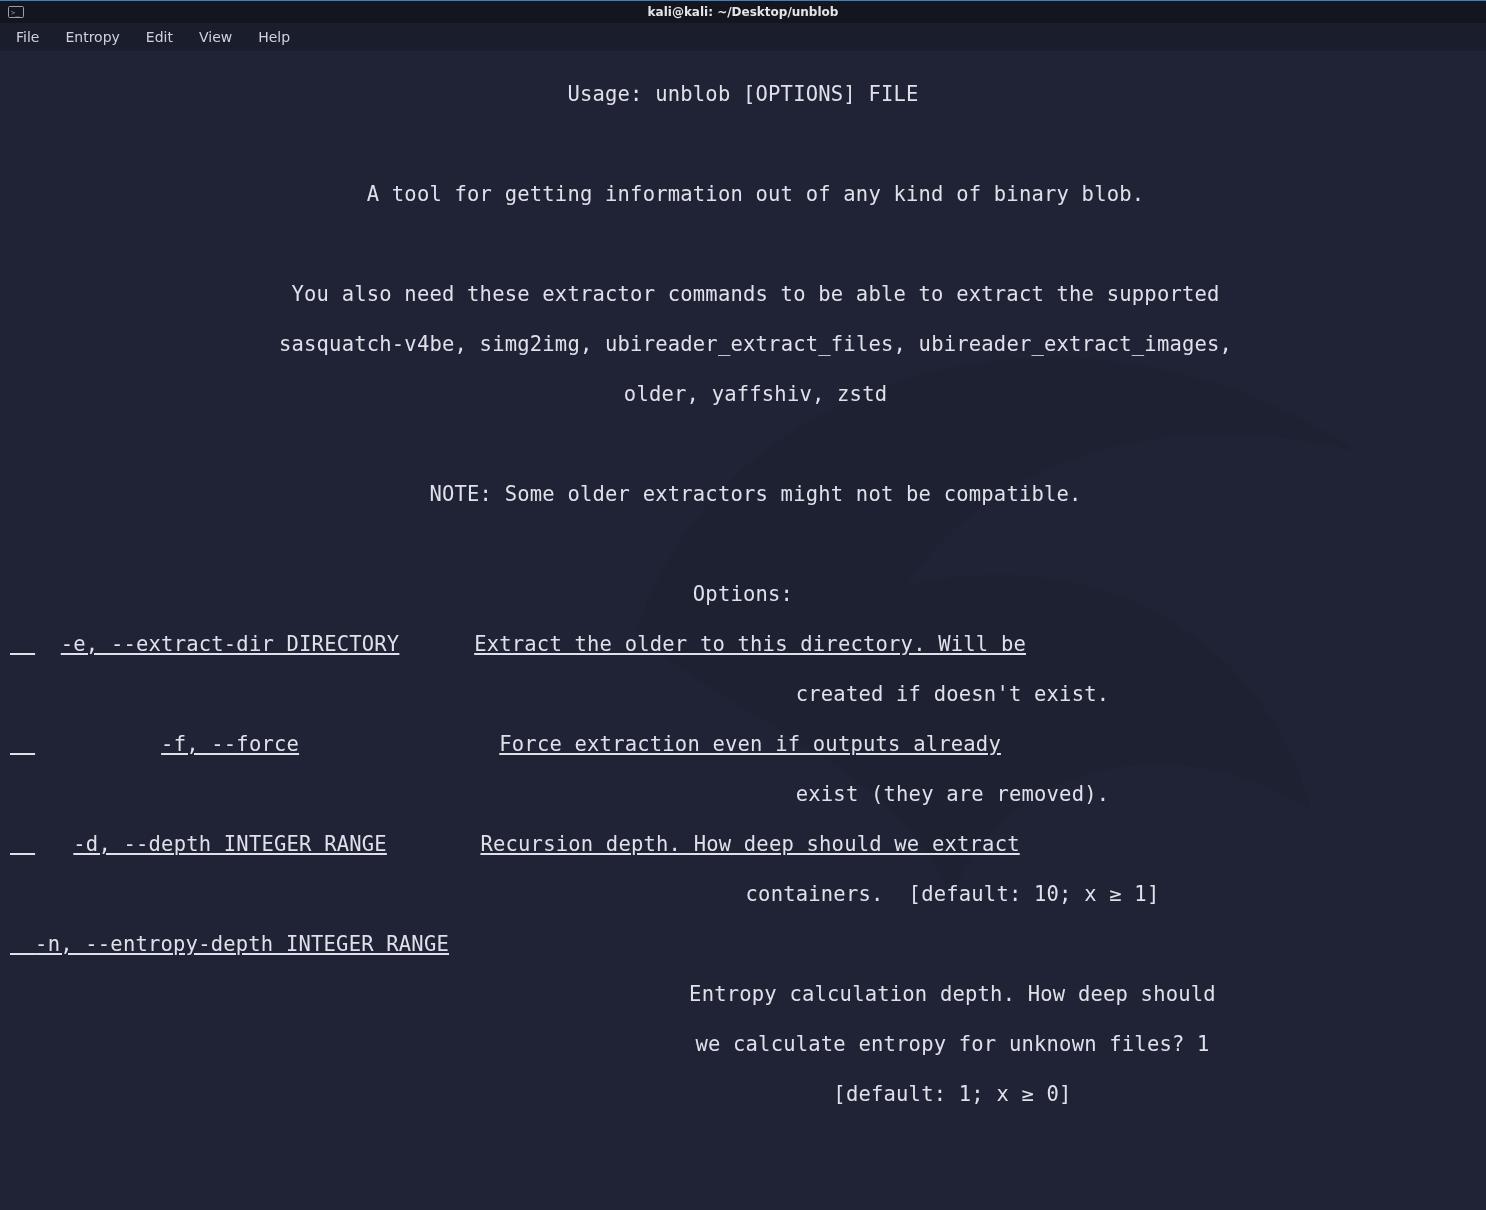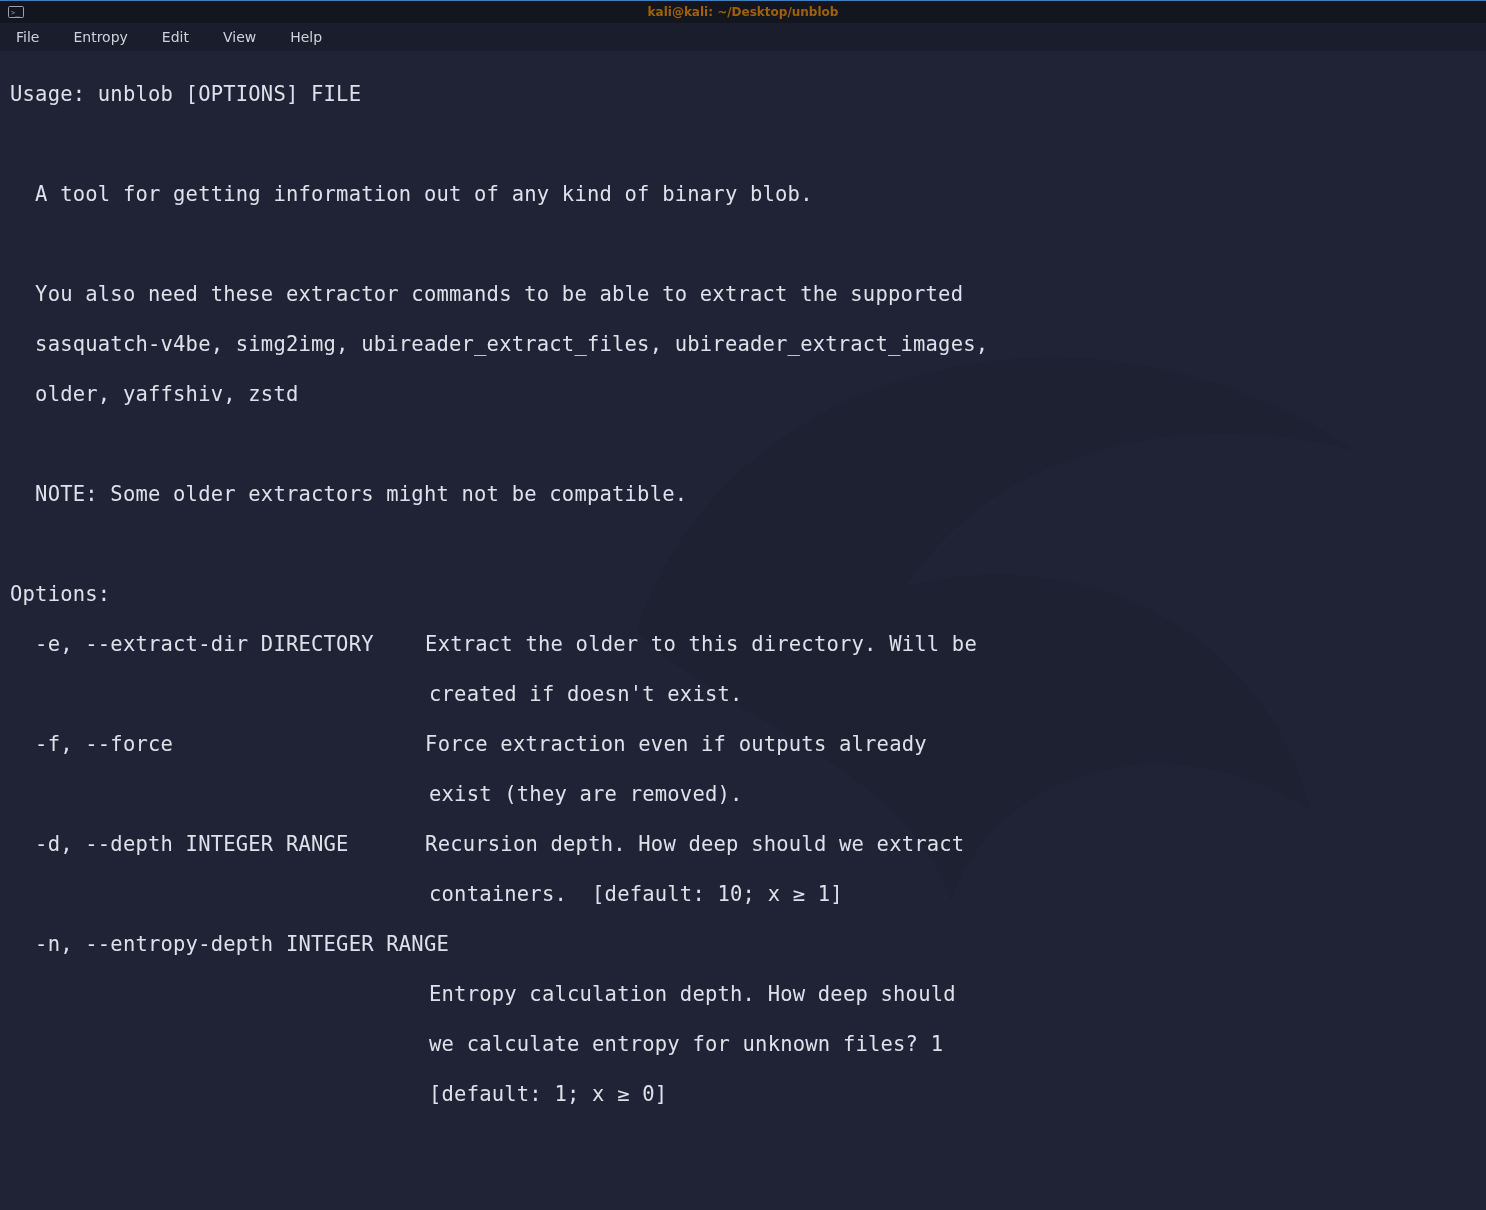--- a/index.html
+++ b/index.html
@@ -37,7 +37,7 @@
     position: absolute;
     left: 50%;
     transform: translateX(-50%);
-    color: #a16207;
+    color: #e5e5e5;
     font-size: 12px;
     font-weight: 600;
   }

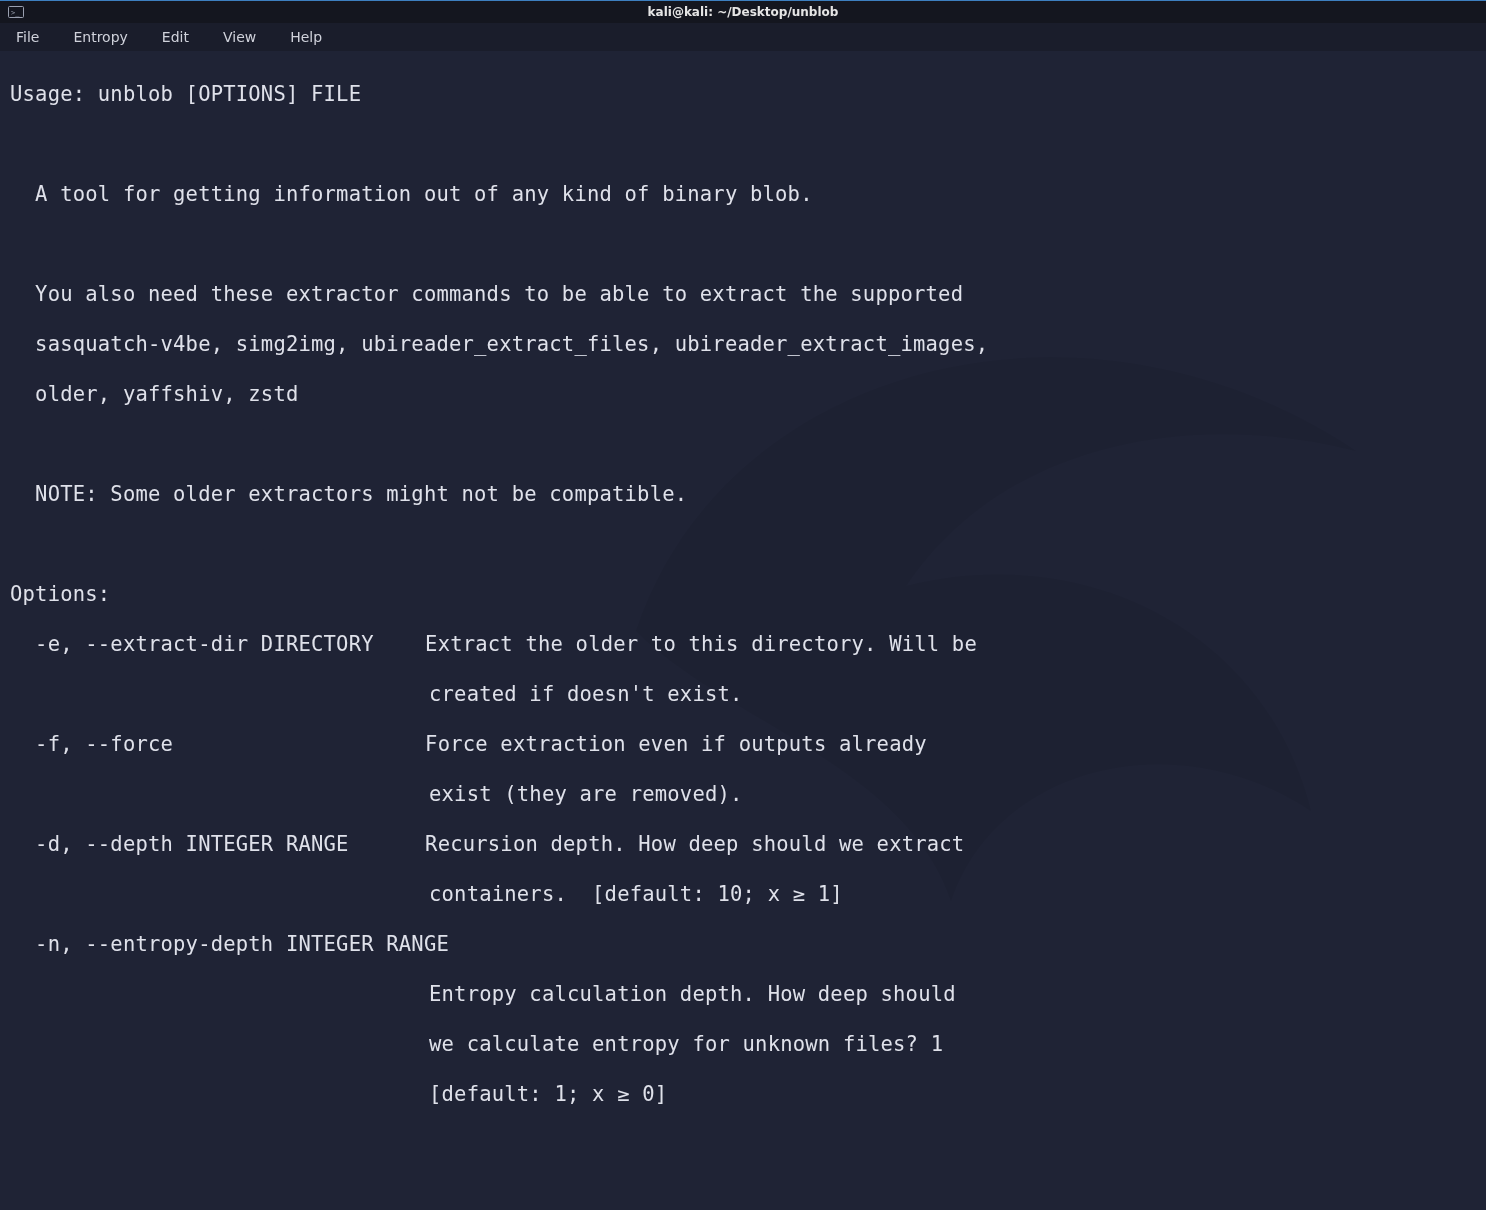--- a/index.html
+++ b/index.html
@@ -47,7 +47,7 @@
     display: flex;
     align-items: center;
     padding: 0 8px;
-    gap: 18px;
+    gap: 10px;
     font-family: "DejaVu Sans", "Liberation Sans", sans-serif;
   }
   .menu-item {

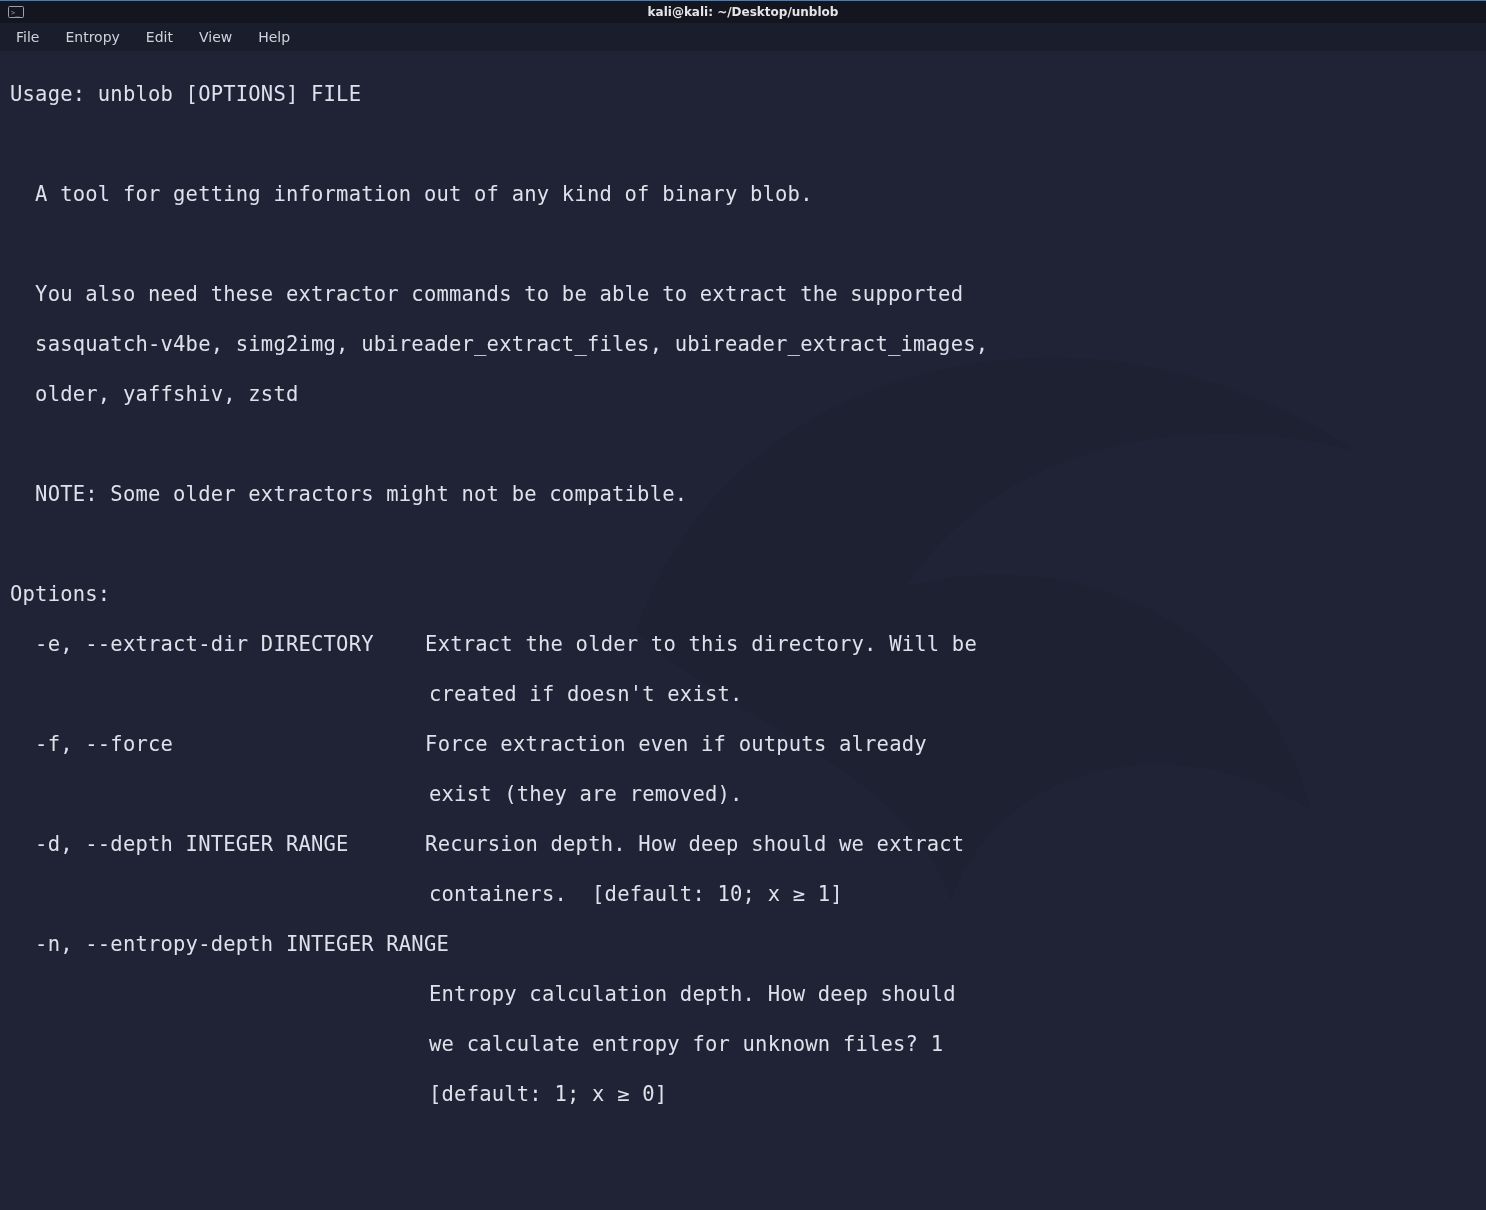--- a/index.html
+++ b/index.html
@@ -61,6 +61,7 @@
     padding: 6px 10px 10px 10px;
     overflow: hidden;
     position: relative;
+    text-align: center;
   }
   .terminal-bg {
     position: absolute;

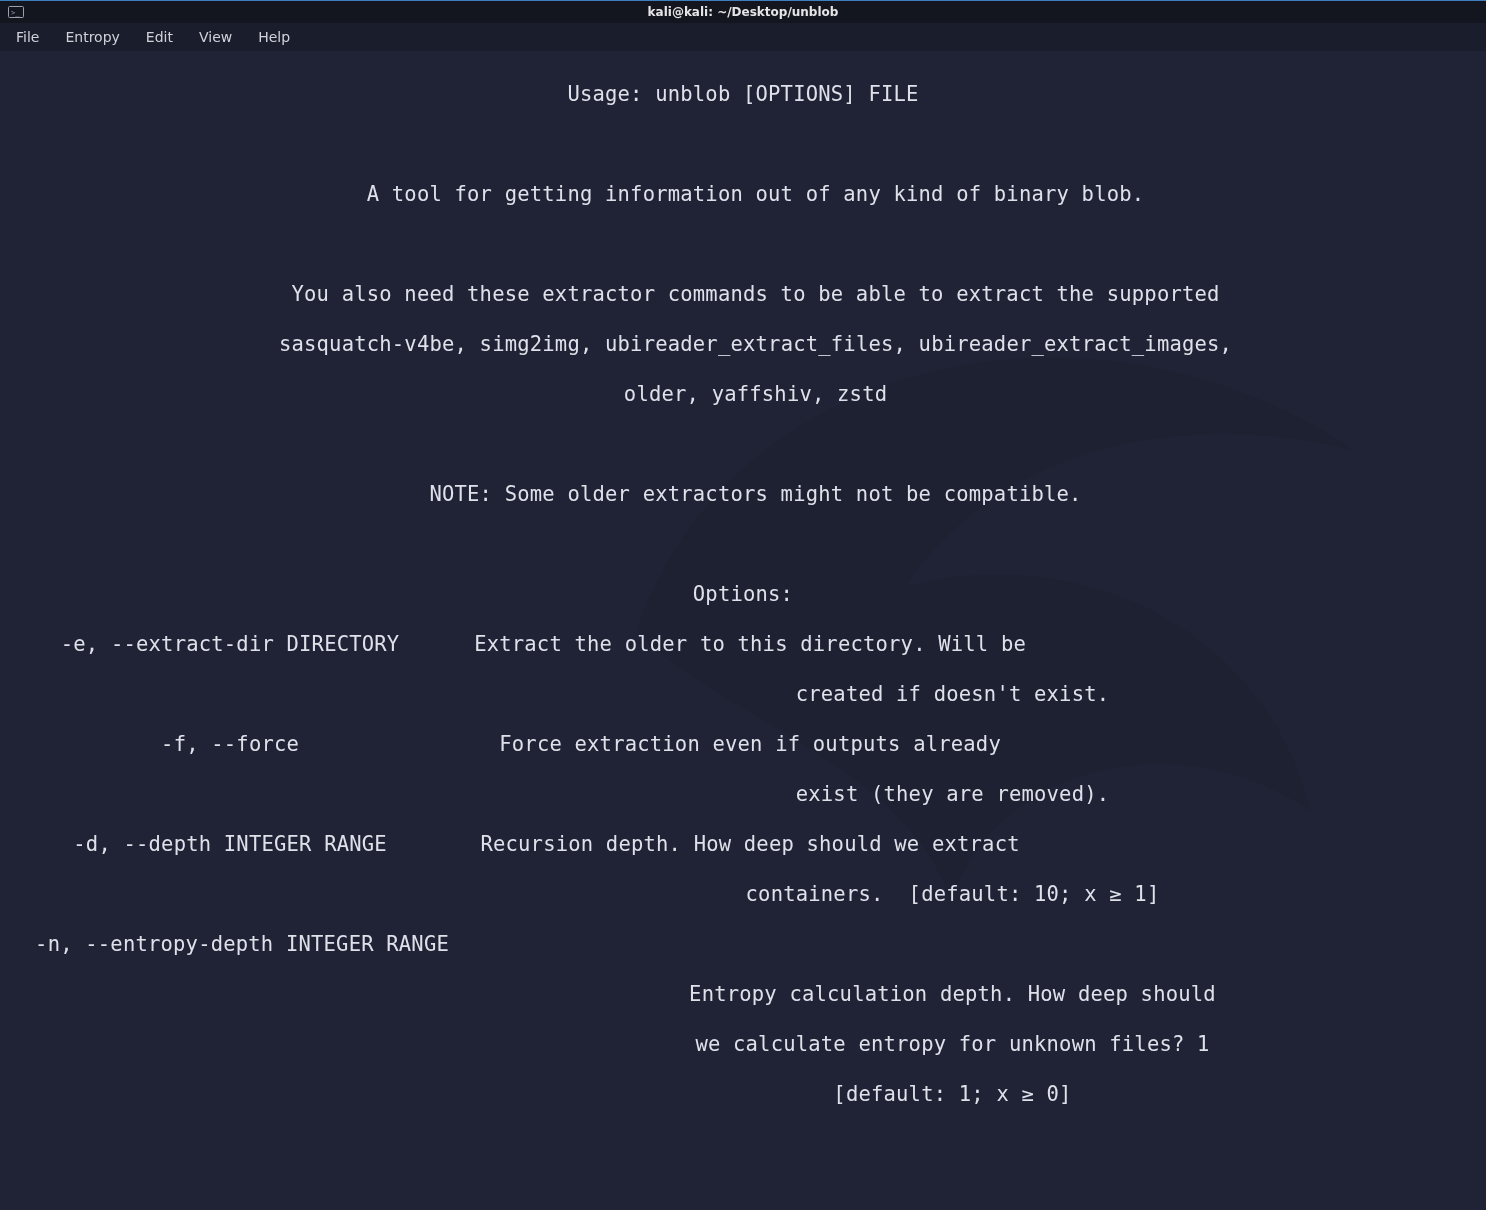--- a/index.html
+++ b/index.html
@@ -85,6 +85,7 @@
   }
   .opt-row {
     display: flex;
+    text-decoration: underline;
   }
   .opt-indent {
     white-space: pre;

